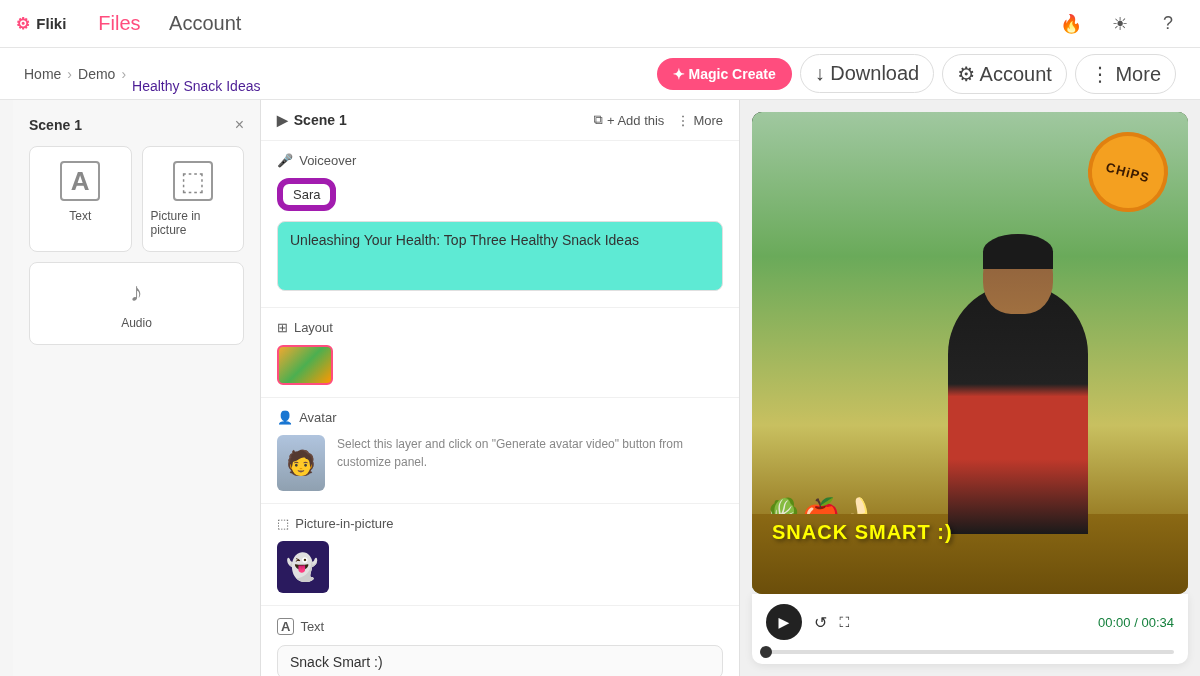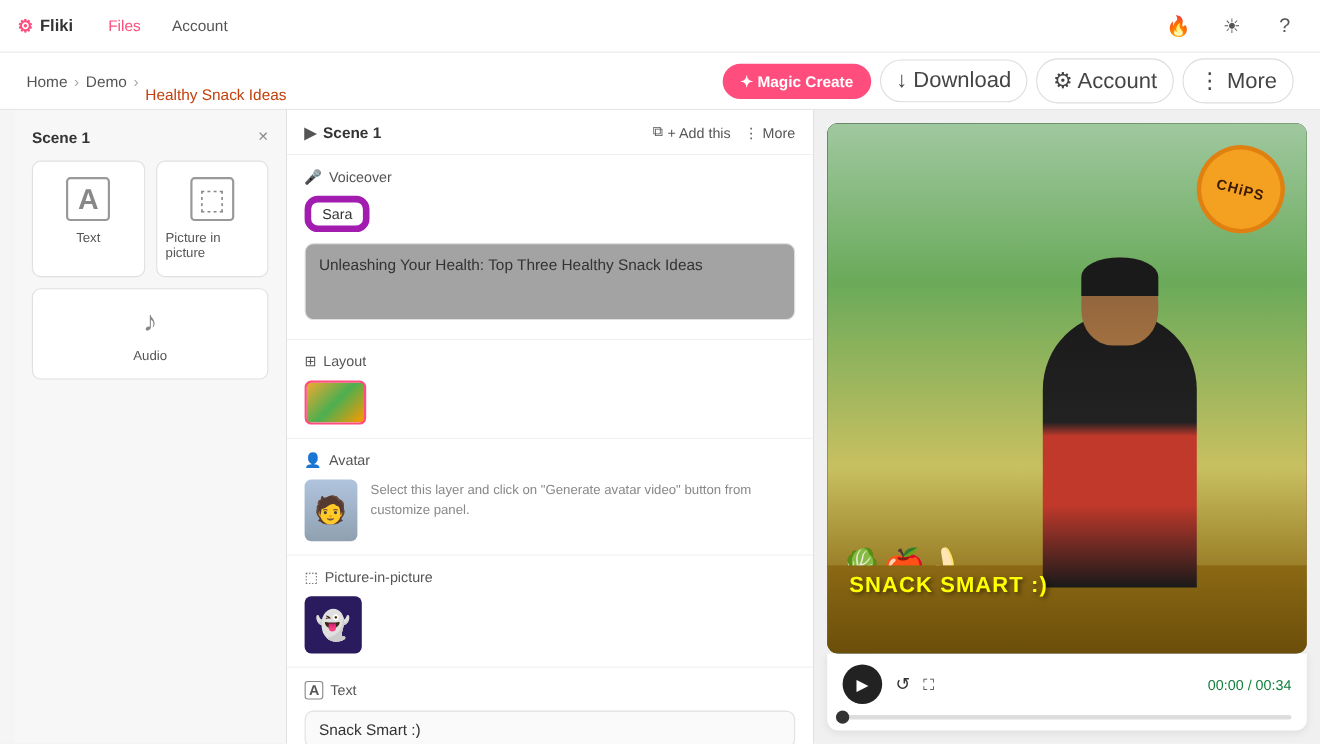--- a/index.html
+++ b/index.html
@@ -12,7 +12,7 @@
     }
     .nav-logo { display: flex; align-items: center; gap: 6px; font-weight: 700; font-size: 15px; color: #333; margin-right: 20px; }
     .nav-logo .gear-icon { color: #ff4d7e; font-size: 16px; }
-    .nav-item { padding: 6px 12px; font-size: 14px; color: #555; cursor: pointer; border-radius: 6px; }
+    .nav-item { padding: 6px 12px; font-size: 20px; color: #555; cursor: pointer; border-radius: 6px; }
     .nav-item.active { color: #ff4d7e; }
     .nav-right { margin-left: auto; display: flex; align-items: center; gap: 16px; }
     .nav-icon-btn { font-size: 18px; color: #555; cursor: pointer; width: 32px; height: 32px; display: flex; align-items: center; justify-content: center; border-radius: 50%; }

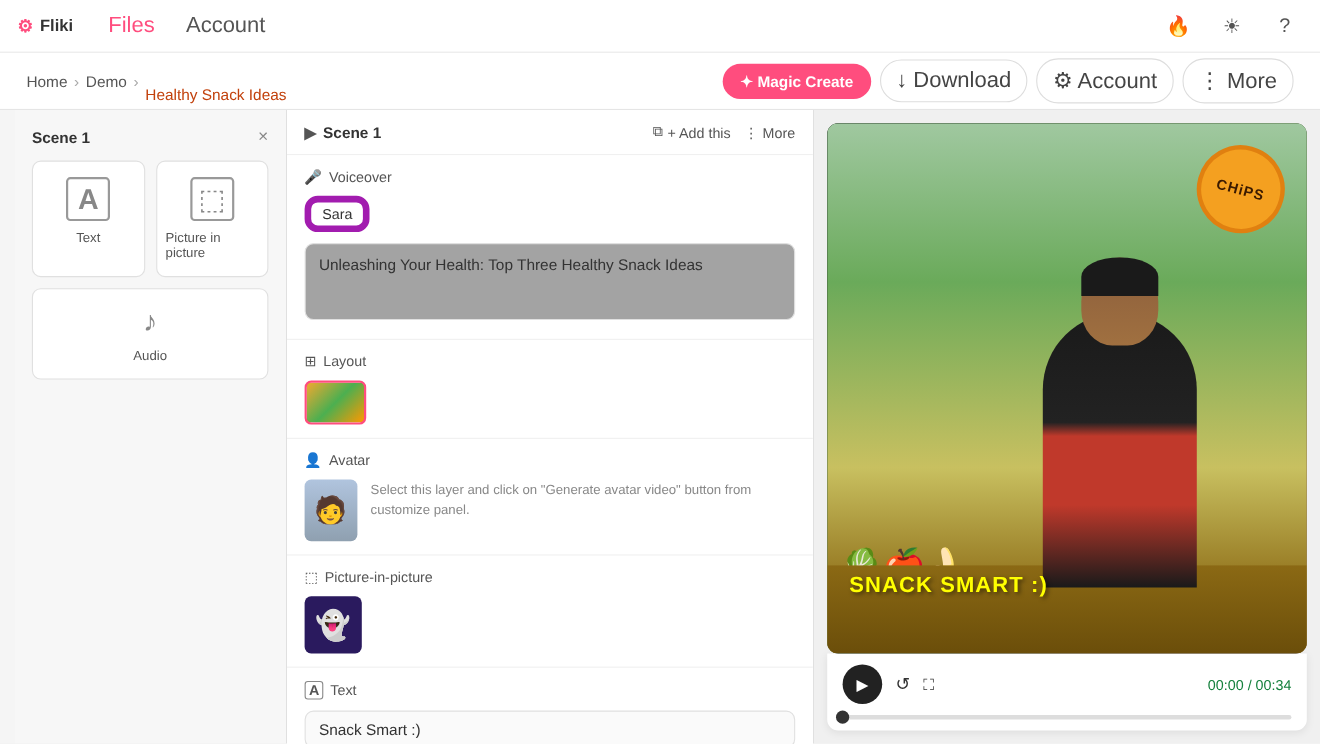--- a/index.html
+++ b/index.html
@@ -24,7 +24,7 @@
     }
     .breadcrumb { display: flex; align-items: center; gap: 6px; font-size: 14px; color: #555; }
     .breadcrumb-sep { color: #aaa; }
-    .breadcrumb-current { color: #c2410c; font-weight: 500; margin-top: 25px; }
+    .breadcrumb-current { color: #4c1d95; font-weight: 500; margin-top: 25px; }
     .breadcrumb-actions { margin-left: auto; display: flex; align-items: center; gap: 8px; }
     .btn-magic { background: #ff4d7e; color: #fff; border: none; padding: 8px 16px; border-radius: 20px; font-size: 14px; font-weight: 600; cursor: pointer; display: flex; align-items: center; gap: 6px; }
     .btn-secondary { background: #fff; color: #444; border: 1px solid #ddd; padding: 7px 14px; border-radius: 20px; font-size: 20px; cursor: pointer; display: flex; align-items: center; gap: 6px; }

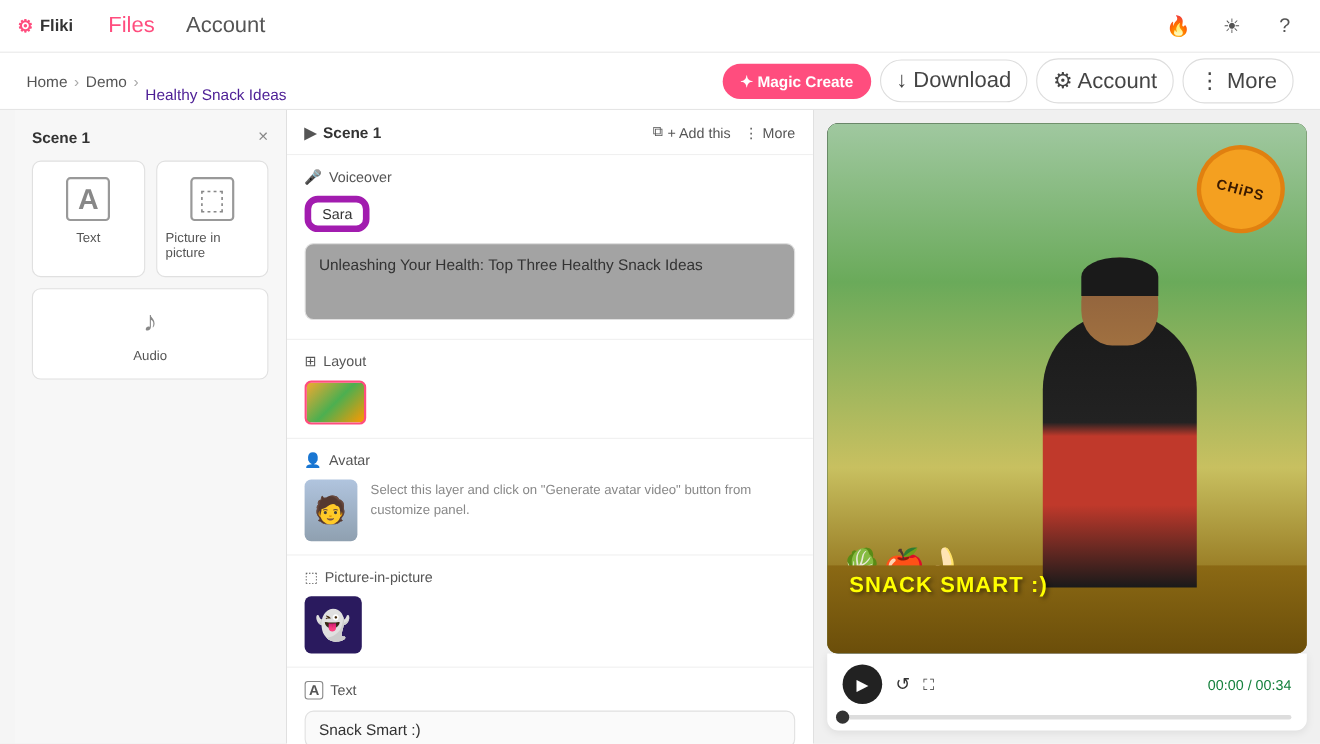--- a/index.html
+++ b/index.html
@@ -72,7 +72,7 @@
     .text-area {
       width: 100%; border: 1px solid #e0e0e0; border-radius: 8px;
       padding: 10px 12px; font-size: 14px; color: #333; resize: none;
-      outline: none; font-family: inherit; background: #a3a3a3;
+      outline: none; font-family: inherit; background: #5eead4;
     }
     .layout-thumb {
       width: 56px; height: 40px; border-radius: 6px; overflow: hidden;

